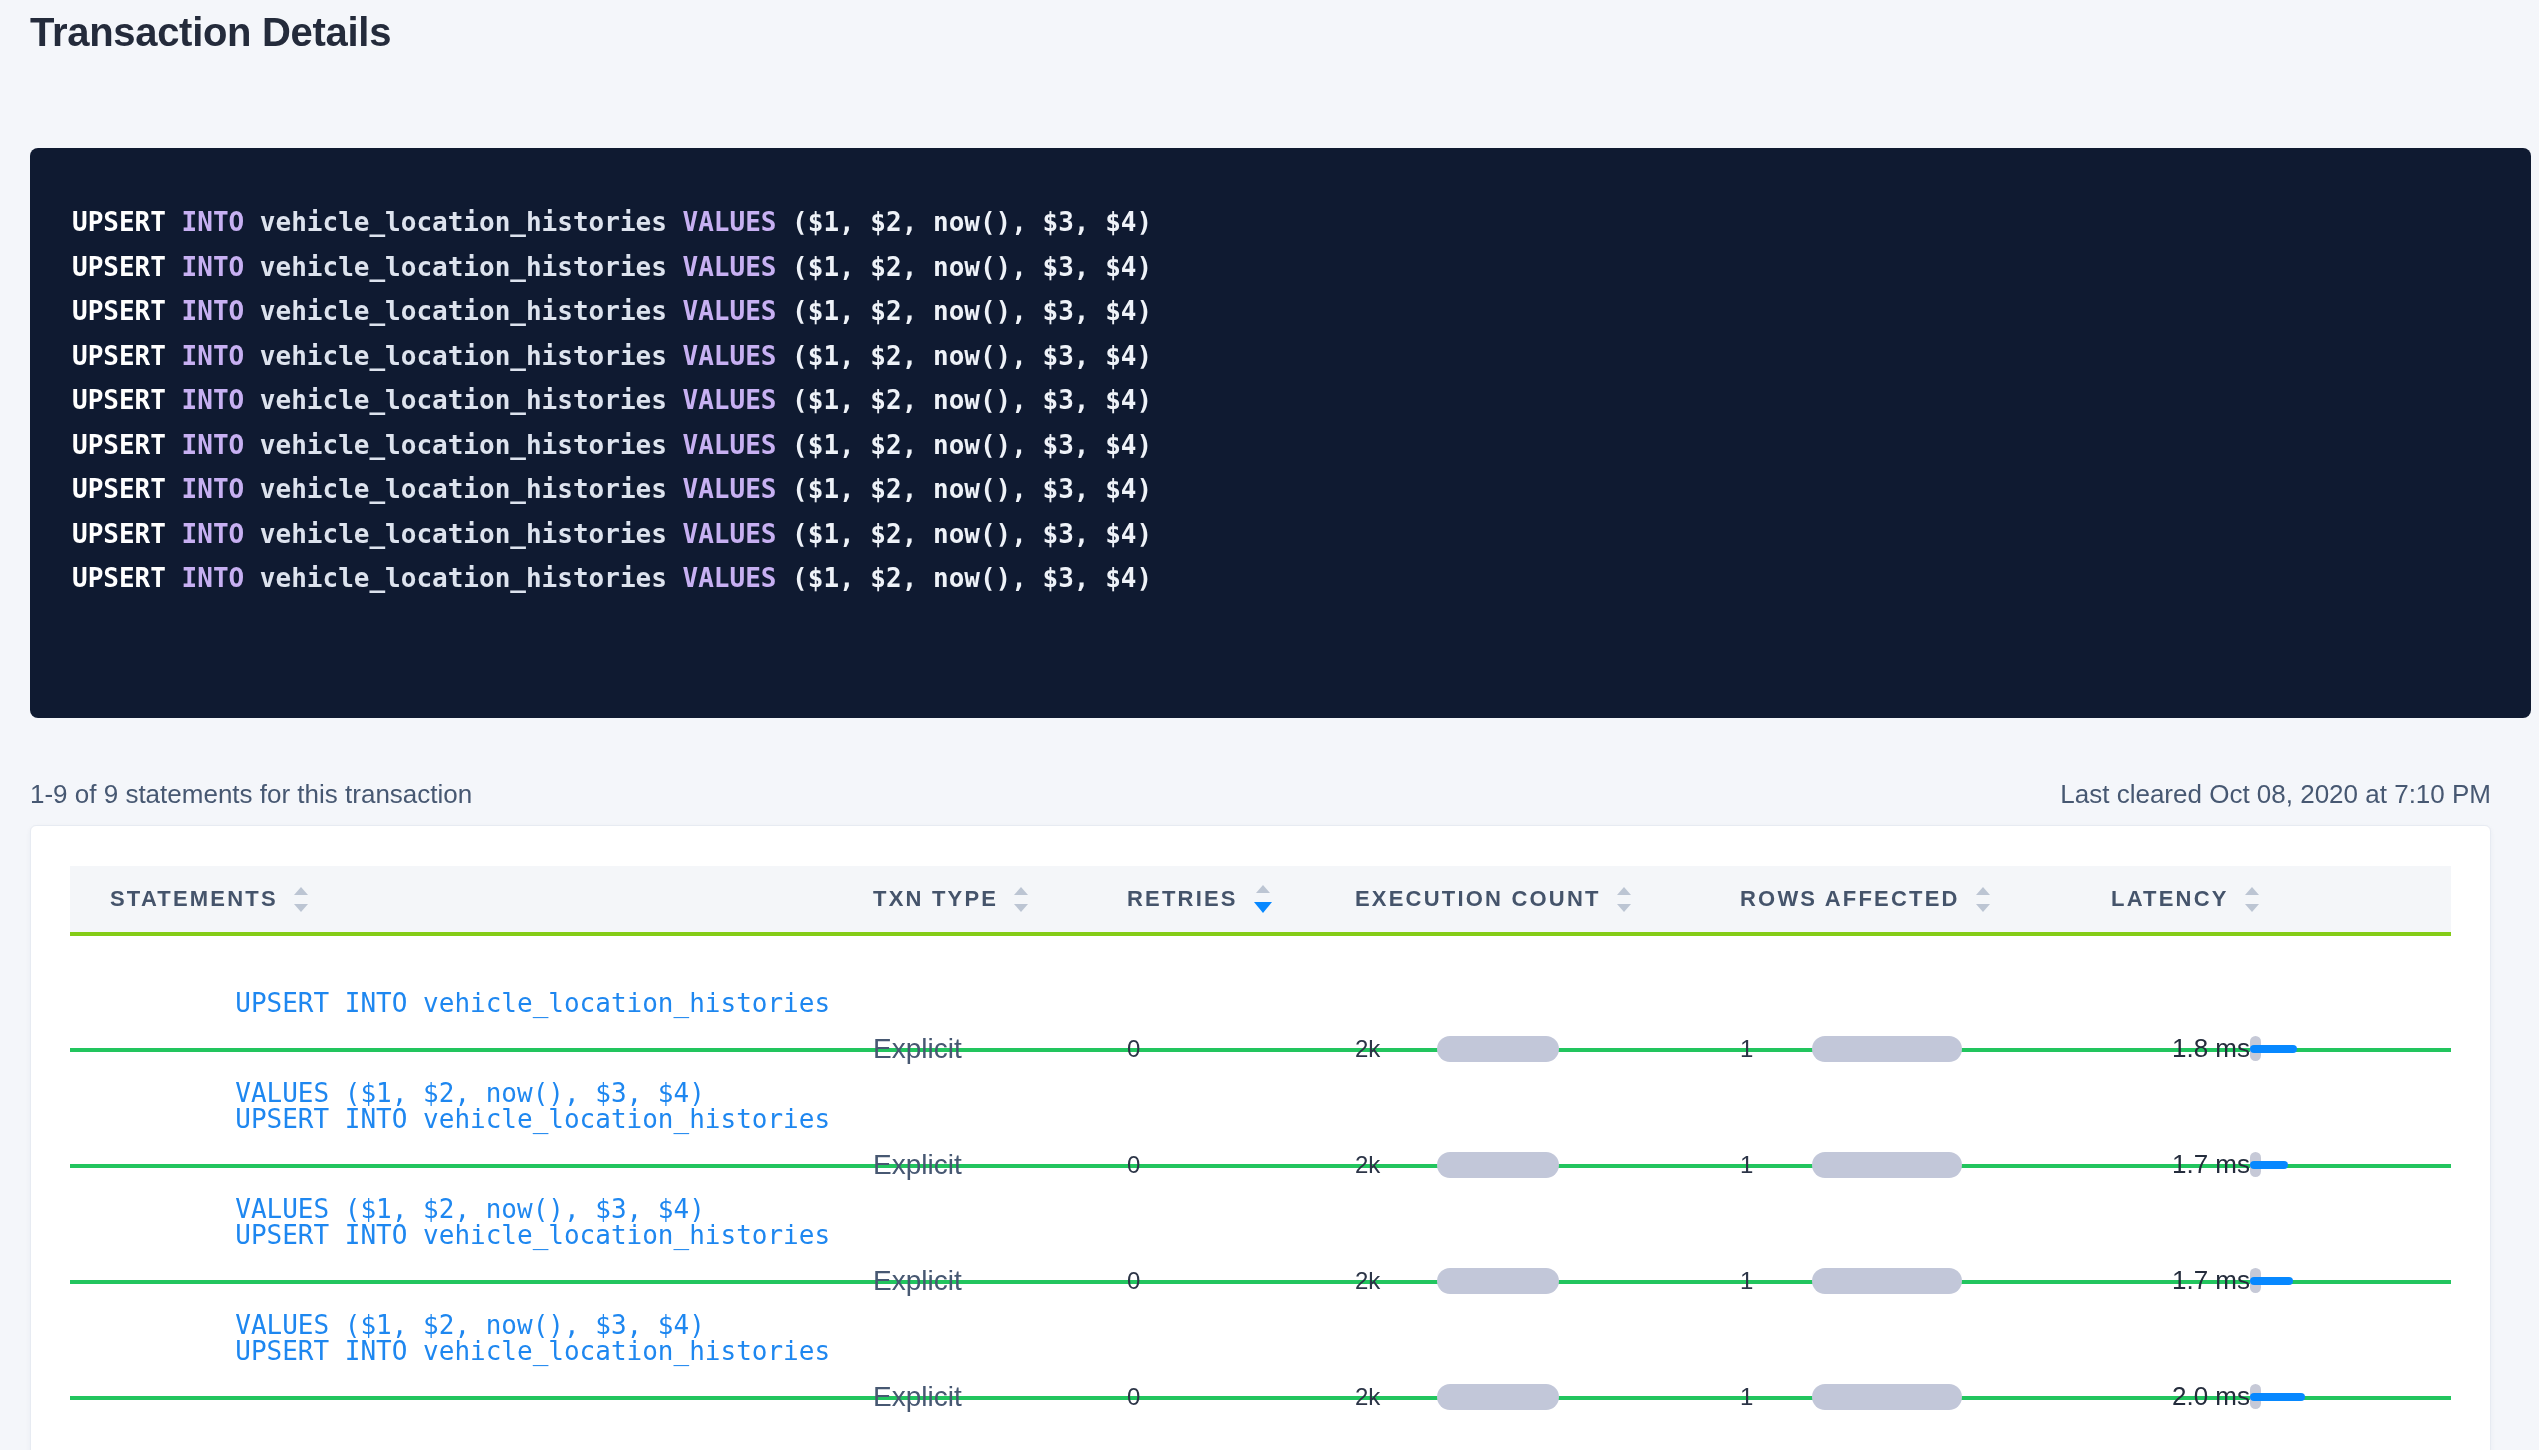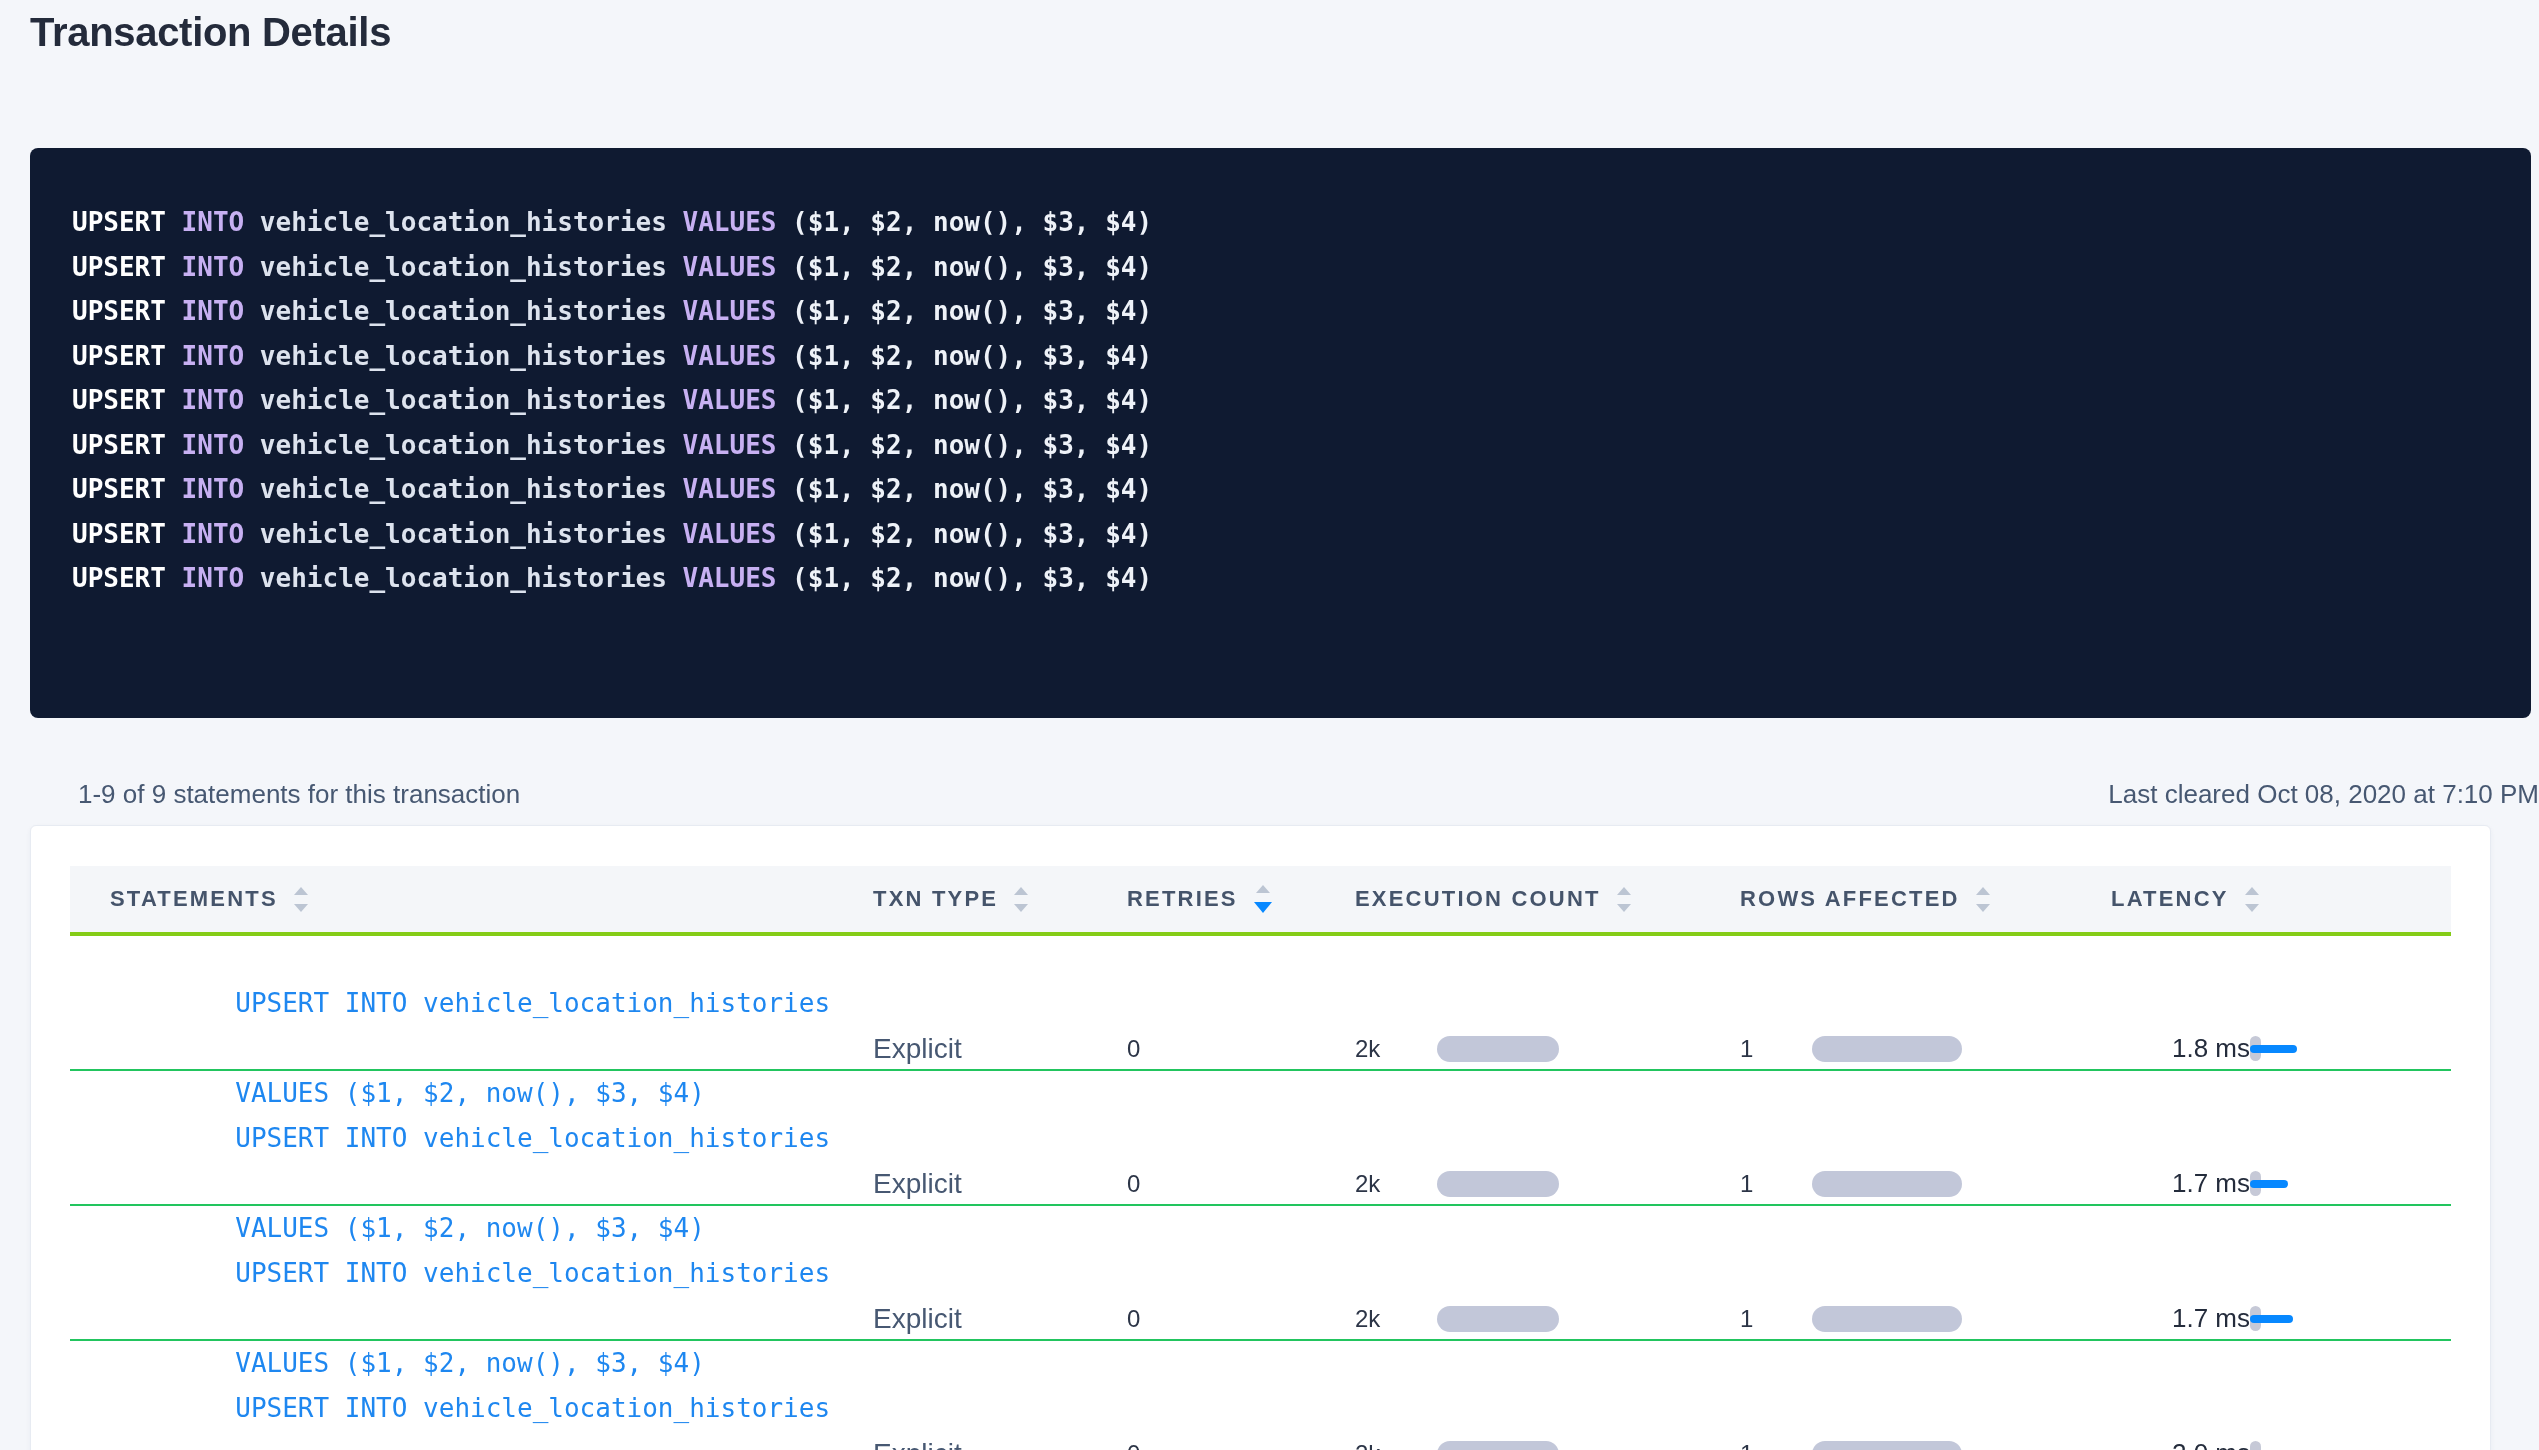--- a/index.html
+++ b/index.html
@@ -37,7 +37,7 @@
   .summary-bar {
     position:absolute; left:30px; top:772px; width:2461px; height:44px;
     display:flex; justify-content:space-between; align-items:center;
-    font-size:26px; color:#475872;margin-left:48px;
+    font-size:26px; color:#475872;
   }
 
   

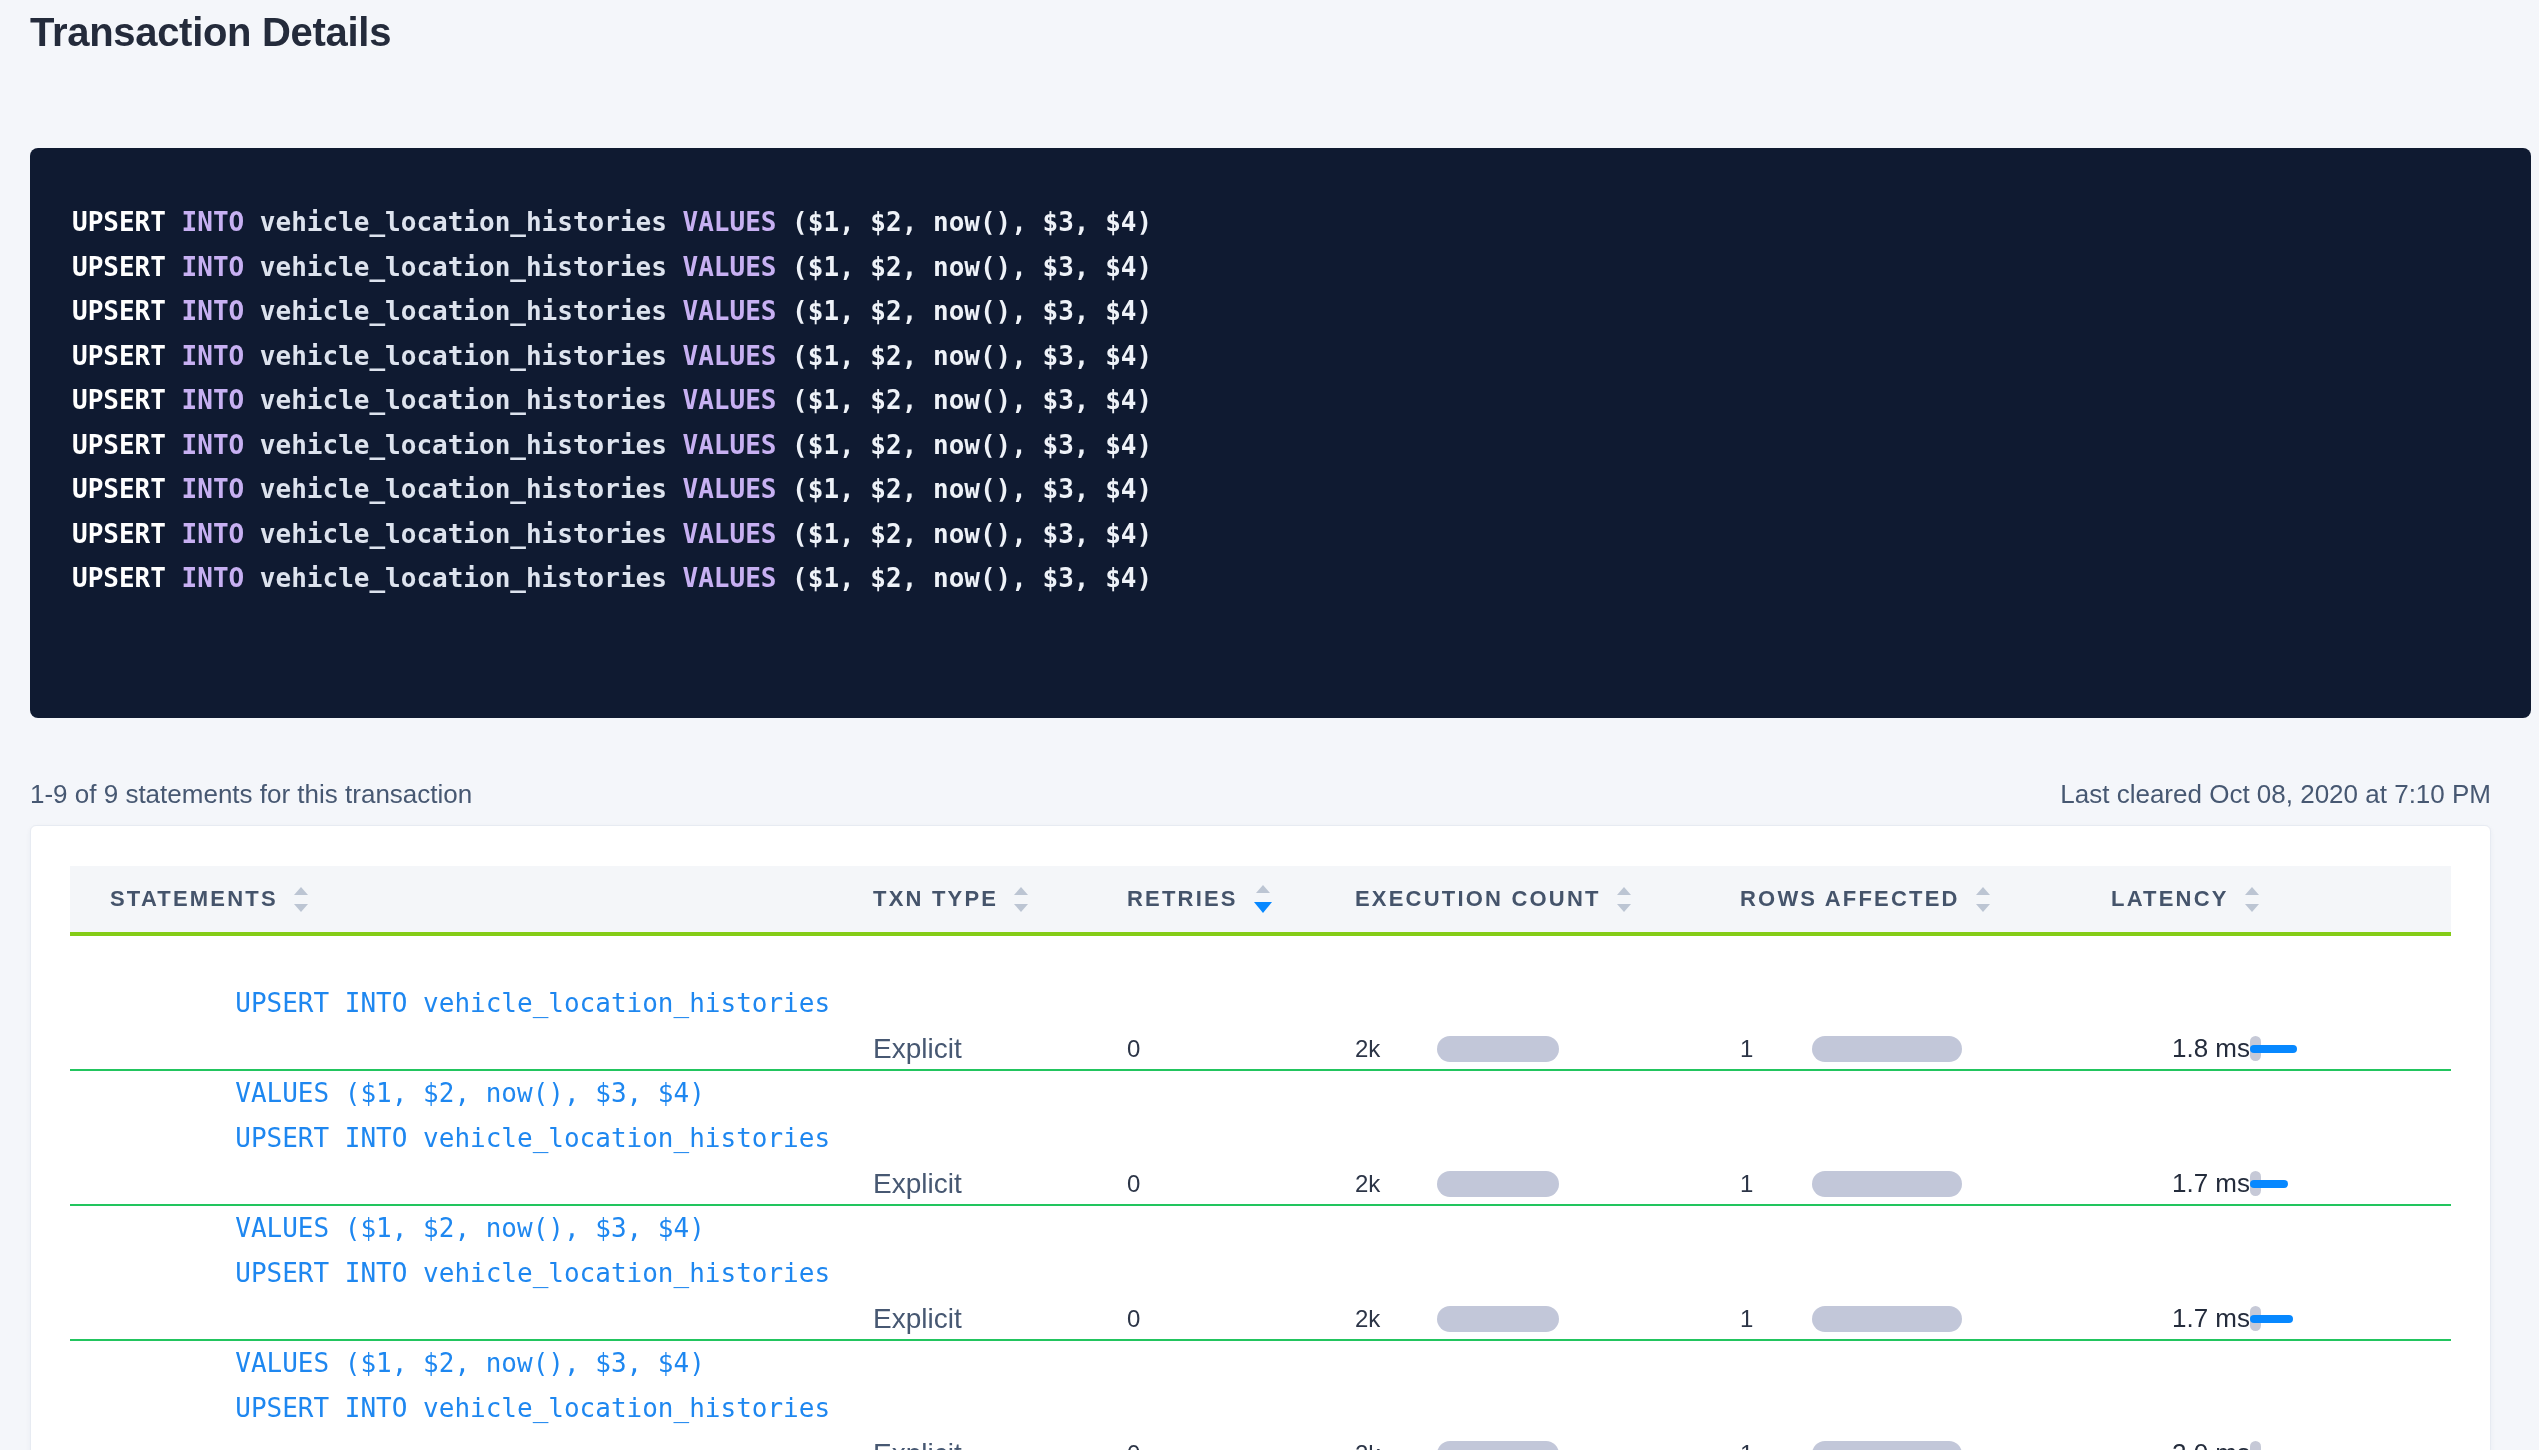--- a/index.html
+++ b/index.html
@@ -71,7 +71,7 @@
   .tri-down { width:0; height:0; border-left:7px solid transparent; border-right:7px solid transparent; border-top:8px solid #bcc5d3; }
   .sorter.desc .tri-down { border-left-width:9px; border-right-width:9px; border-top:11px solid #0788ff; }
 
-  .tr { height:135px; border-bottom:2px solid #22c55e; }
+  .tr { height:116px; border-bottom:4px solid #22c55e; }
 
   
   .c0 { padding-left:40px; }

